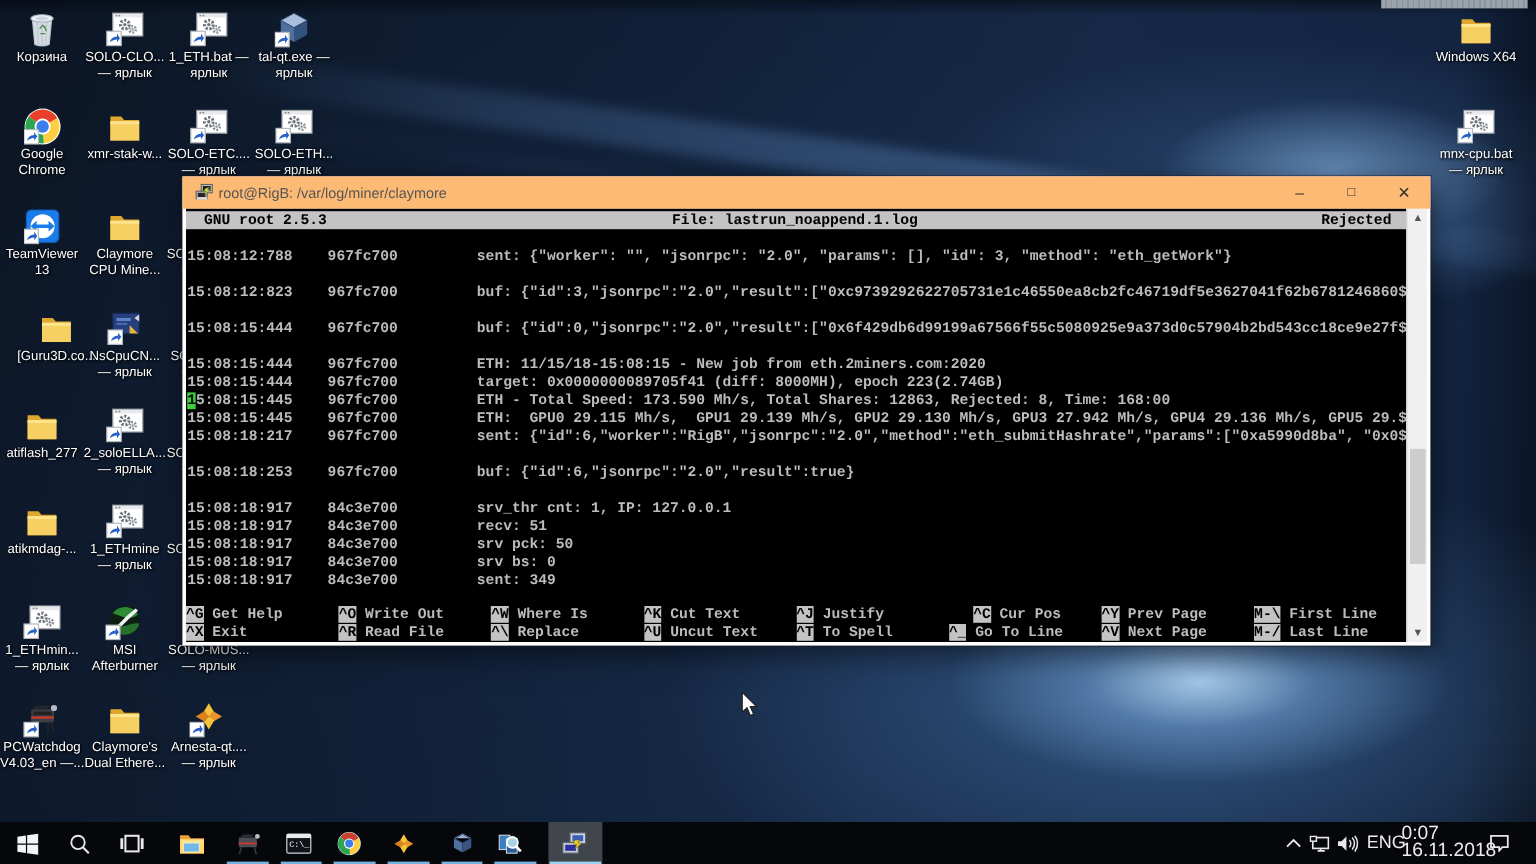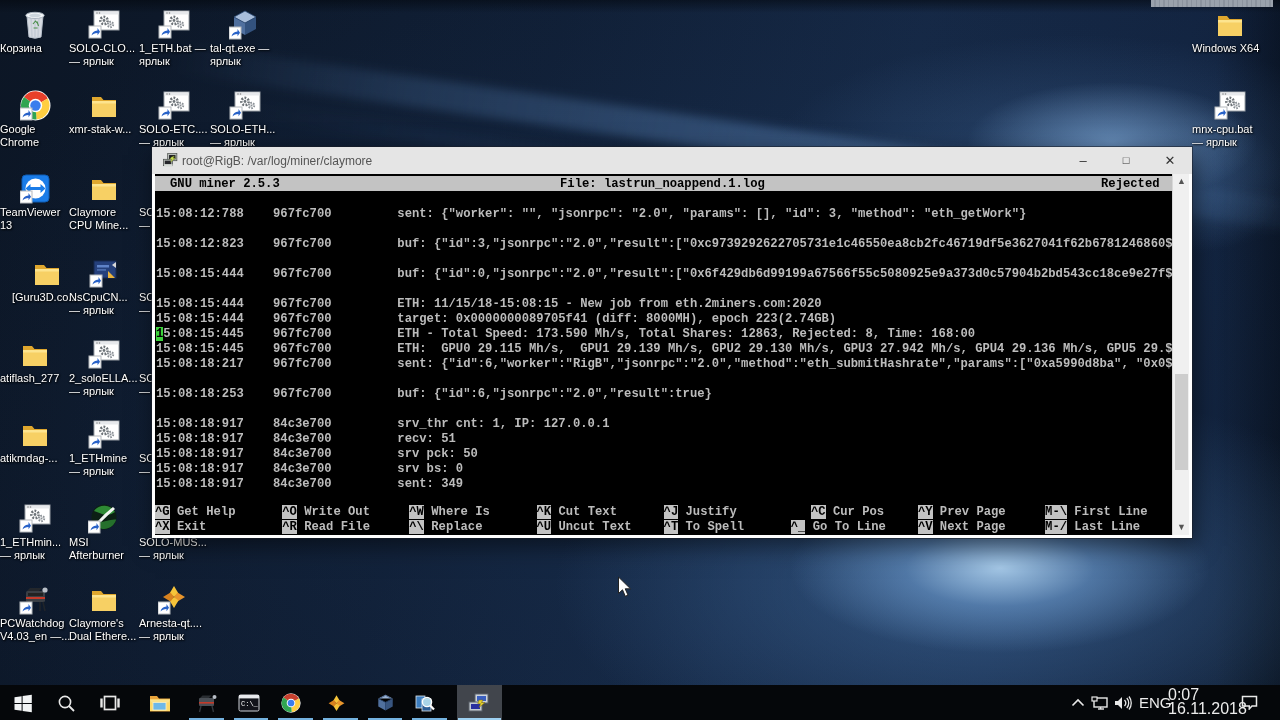--- a/index.html
+++ b/index.html
@@ -21,7 +21,7 @@
 background:linear-gradient(90deg, rgba(80,120,175,0) 22%, rgba(80,120,175,0.14) 48%, rgba(80,120,175,0.20) 70%, rgba(0,0,0,0) 90%);
 transform:rotate(8.6deg);transform-origin:0 0;filter:blur(6px)}
 #scrub{position:absolute;left:1151px;top:0;width:122px;height:7px;background:repeating-linear-gradient(90deg,#9aa2ac 0 3.2px,#8b939e 3.2px 4.6px)}
-.di{position:absolute;color:#fff;font-size:11px;line-height:13px;z-index:2}
+.di{position:absolute;text-align:center;color:#fff;font-size:11px;line-height:13px;z-index:2}
 .di .ig{height:32px;display:flex;align-items:flex-end;justify-content:center}
 .di .lb{margin-top:2px;white-space:nowrap;text-shadow:1px 1px 2px rgba(0,0,0,0.95),0 0 2px rgba(0,0,0,0.8)}
 #term{position:absolute;left:152px;top:147px;width:1040px;height:391px;background:#fefefe;z-index:5;box-shadow:0 0 0 1px rgba(25,30,38,0.55), 3px 8px 22px rgba(0,0,0,0.5)}

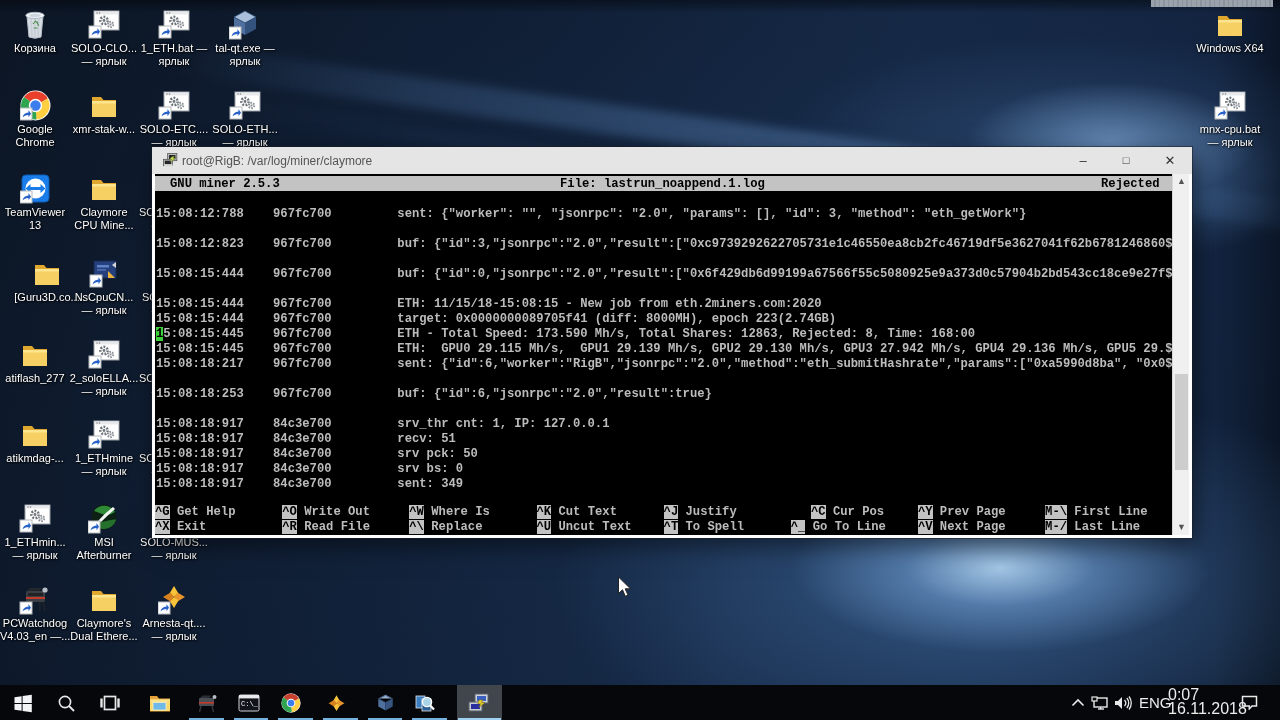--- a/index.html
+++ b/index.html
@@ -25,7 +25,7 @@
 .di .ig{height:32px;display:flex;align-items:flex-end;justify-content:center}
 .di .lb{margin-top:2px;white-space:nowrap;text-shadow:1px 1px 2px rgba(0,0,0,0.95),0 0 2px rgba(0,0,0,0.8)}
 #term{position:absolute;left:152px;top:147px;width:1040px;height:391px;background:#fefefe;z-index:5;box-shadow:0 0 0 1px rgba(25,30,38,0.55), 3px 8px 22px rgba(0,0,0,0.5)}
-#tbar{position:absolute;left:0;top:0;width:100%;height:27px;background:#e5e5e5;color:#555;font-size:12px}
+#tbar{position:absolute;left:0;top:0;width:100%;height:27px;background:#fdba74;color:#555;font-size:12px}
 #tbar .tt{position:absolute;left:30px;top:7px}
 #tico{position:absolute;left:10px;top:5px}
 .wbtn{position:absolute;top:0;width:30px;height:27px;color:#333;font-size:13px;text-align:center;line-height:27px}

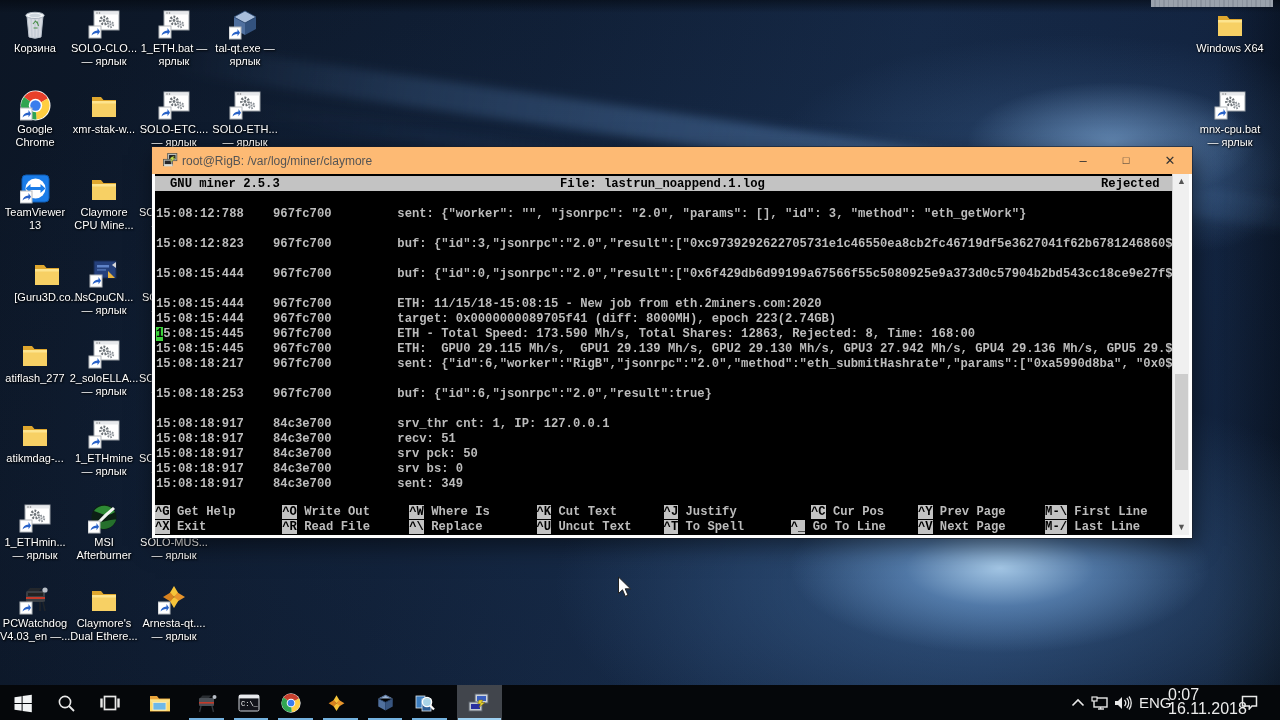--- a/index.html
+++ b/index.html
@@ -516,7 +516,7 @@
   </div>
   <div id="tblack">
     <div id="nbar">
-        <span style="left:15px">GNU miner 2.5.3</span>
+        <span style="left:15px">GNU root 2.5.3</span>
         <span style="left:405px">File: lastrun_noappend.1.log</span>
         <span style="left:946px">Rejected</span>
       </div>

